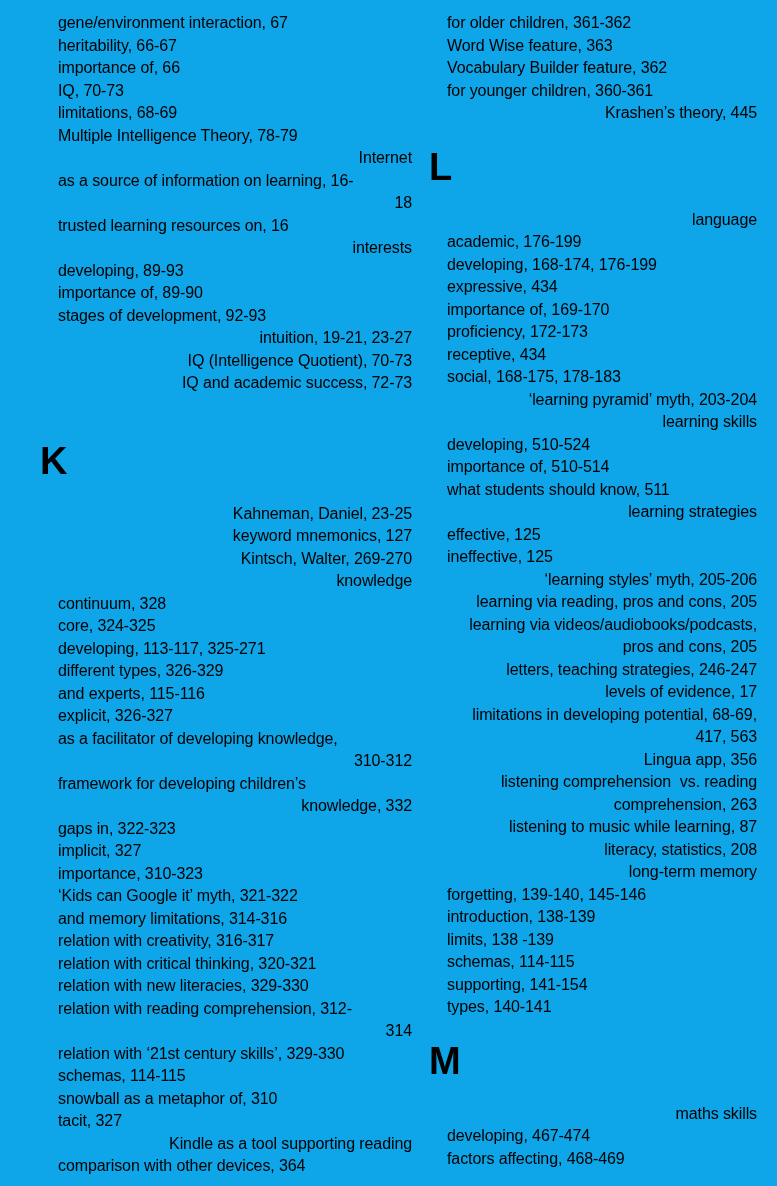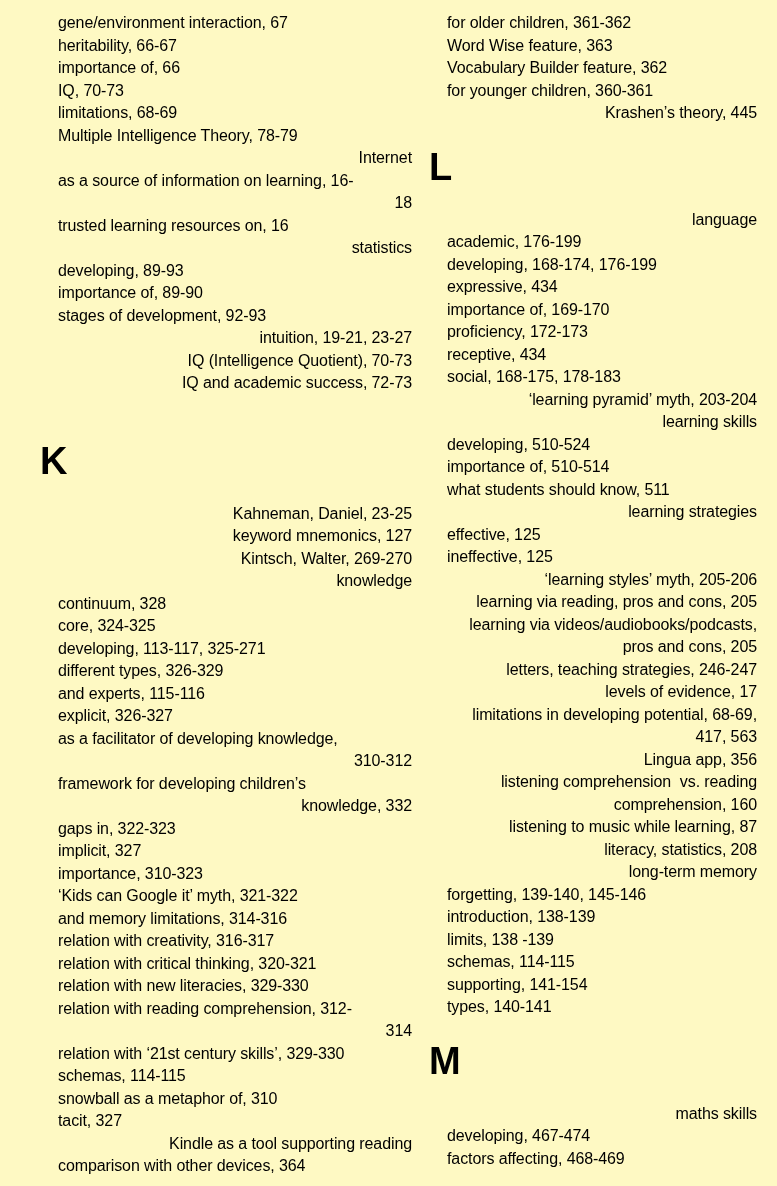--- a/index.html
+++ b/index.html
@@ -11,7 +11,7 @@
     position: relative;
     width: 777px;
     height: 1186px;
-    background: #fef9c3;
+    background: #0ea5e9;
     color: #000000;
     font-family: "Liberation Sans", "DejaVu Sans", sans-serif;
     overflow: hidden;

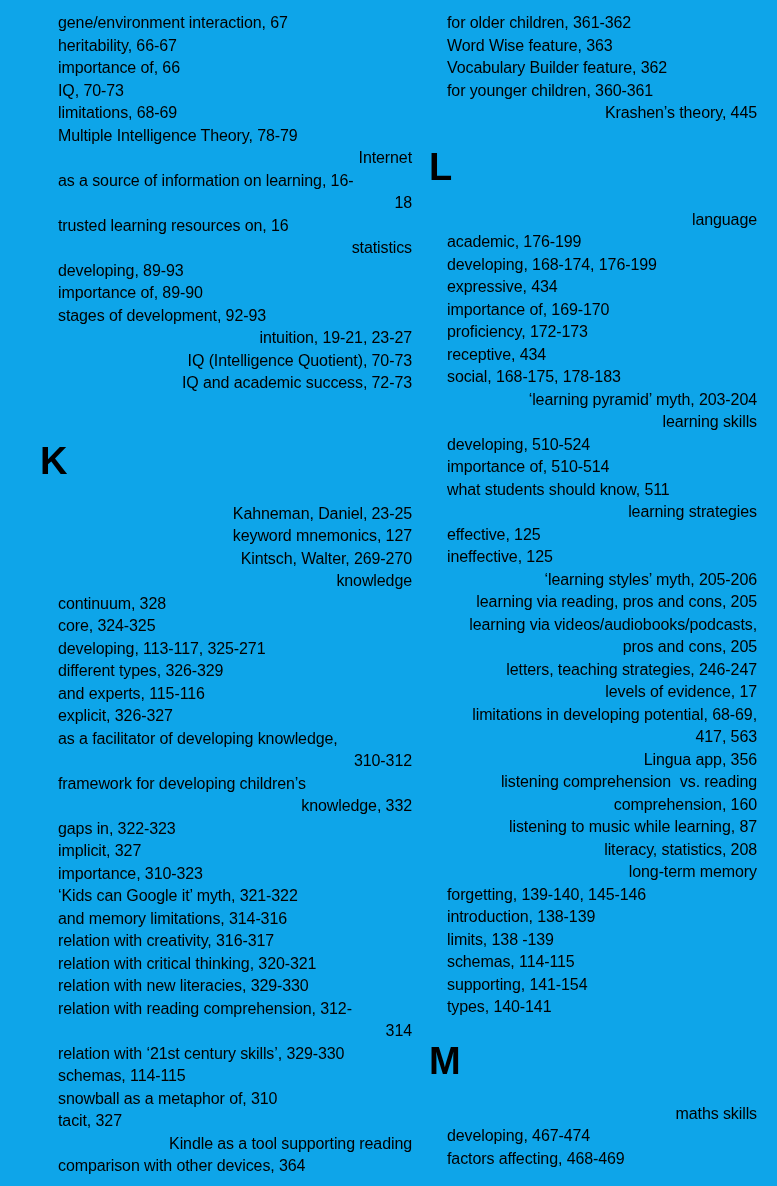--- a/index.html
+++ b/index.html
@@ -57,7 +57,7 @@
         <div class="line indent-1">as a source of information on learning, 16-</div>
         <div class="line indent-0">18</div>
         <div class="line indent-1">trusted learning resources on, 16</div>
-        <div class="line indent-0">statistics</div>
+        <div class="line indent-0">interests</div>
         <div class="line indent-1">developing, 89-93</div>
         <div class="line indent-1">importance of, 89-90</div>
         <div class="line indent-1">stages of development, 92-93</div>

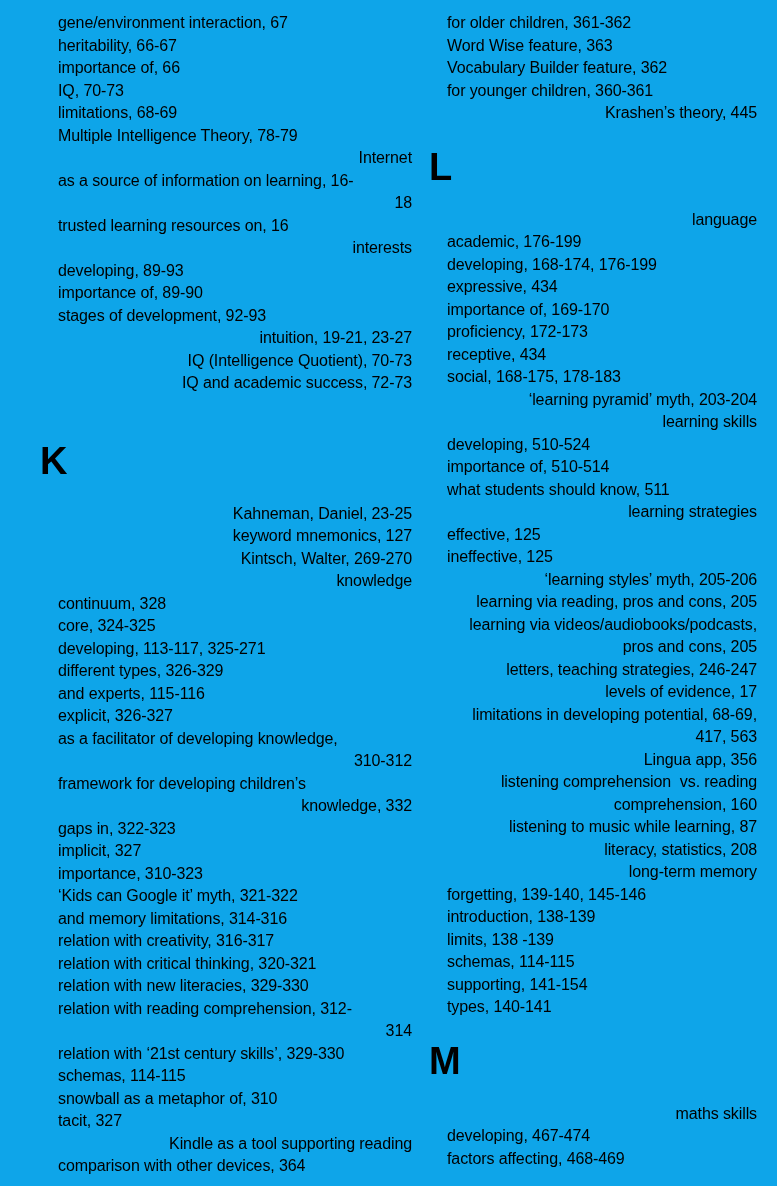--- a/index.html
+++ b/index.html
@@ -135,7 +135,7 @@
         <div class="line indent-0">417, 563</div>
         <div class="line indent-0">Lingua app, 356</div>
         <div class="line indent-0">listening comprehension  vs. reading</div>
-        <div class="line indent-0">comprehension, 160</div>
+        <div class="line indent-0">comprehension, 263</div>
         <div class="line indent-0">listening to music while learning, 87</div>
         <div class="line indent-0">literacy, statistics, 208</div>
         <div class="line indent-0">long-term memory</div>

